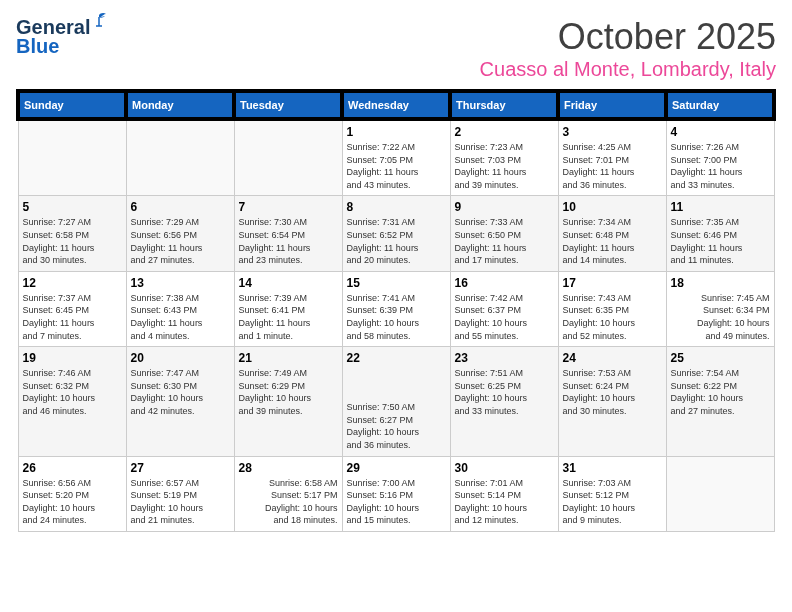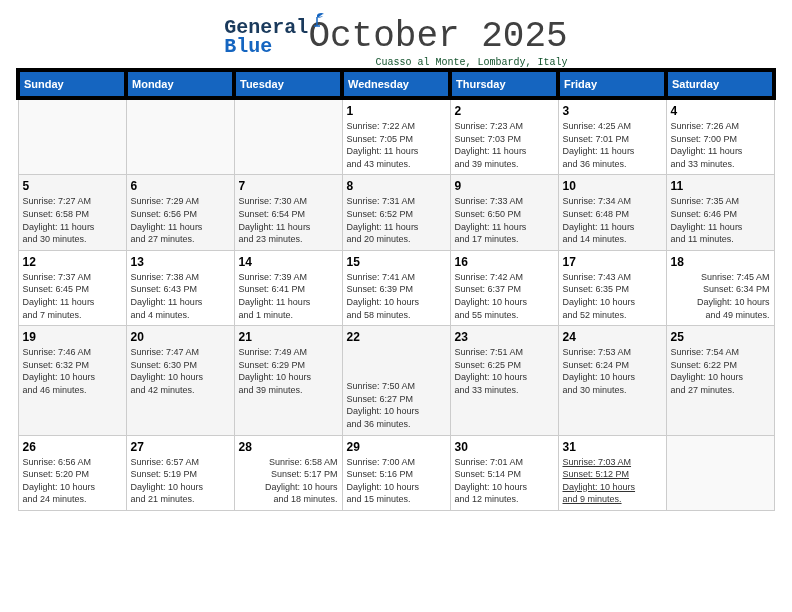--- a/index.html
+++ b/index.html
@@ -13,8 +13,8 @@
     .header {
       display: flex;
       align-items: flex-start;
-      justify-content: center;
-      font-family: Liberation Mono, monospace;
+      justify-content: space-between;
+      margin-bottom: 8px;
     }
     .logo {
       display: flex;

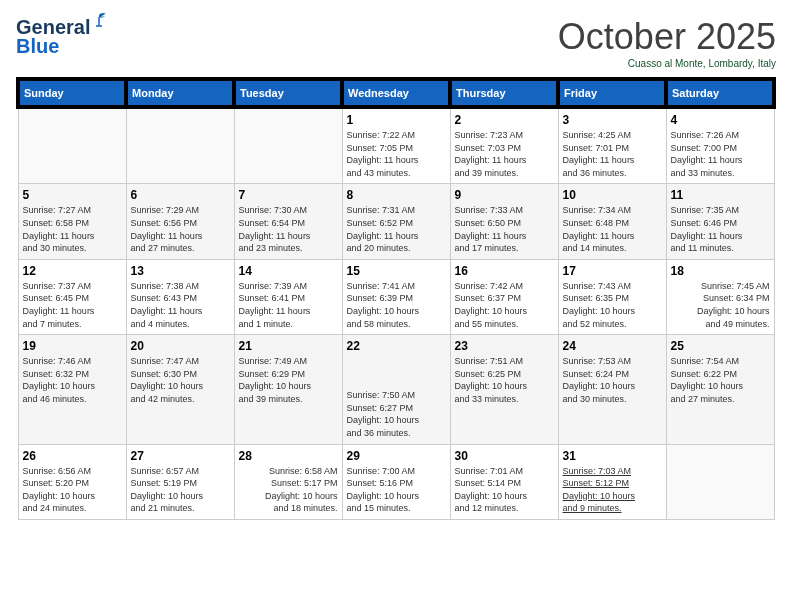--- a/index.html
+++ b/index.html
@@ -30,8 +30,8 @@
       color: #404040;
     }
     .location {
-      font-size: 10px;
-      color: #14532d;
+      font-size: 20px;
+      color: #ec4899;
     }
     .calendar {
       width: 100%;

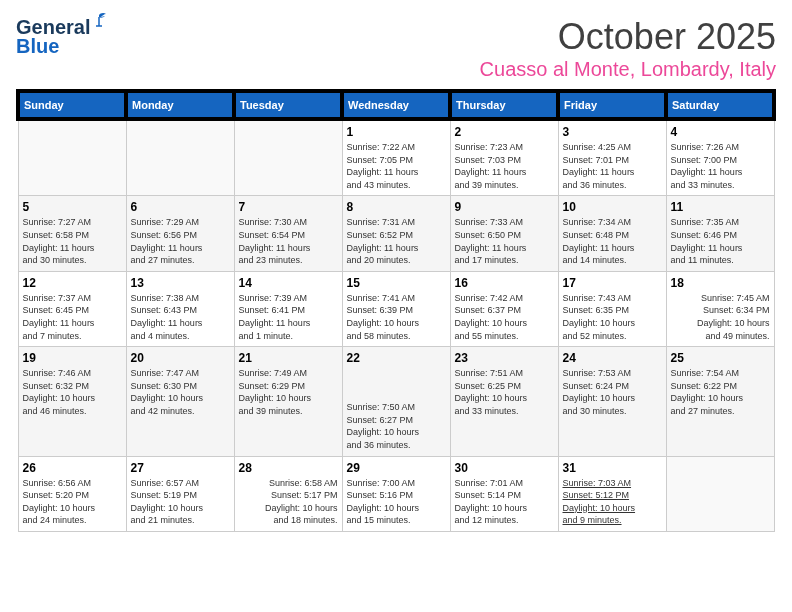--- a/index.html
+++ b/index.html
@@ -333,7 +333,7 @@
         </td>
         <td>
           <span class="day-number">31</span>
-          <div class="day-info" style="white-space: pre-line; text-decoration: underline;">Sunrise: 7:03 AM
+          <div class="day-info" style="white-space: pre-line;">Sunrise: 7:03 AM
 Sunset: 5:12 PM
 Daylight: 10 hours
 and 9 minutes.</div>

